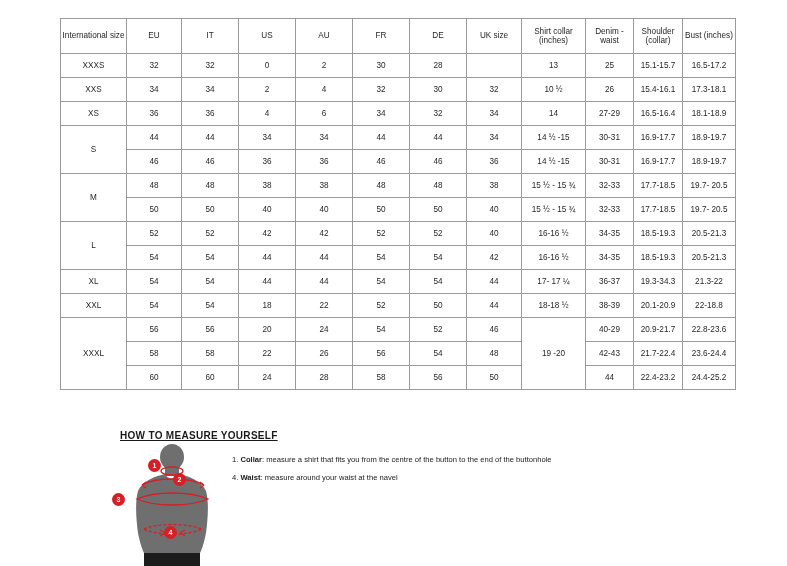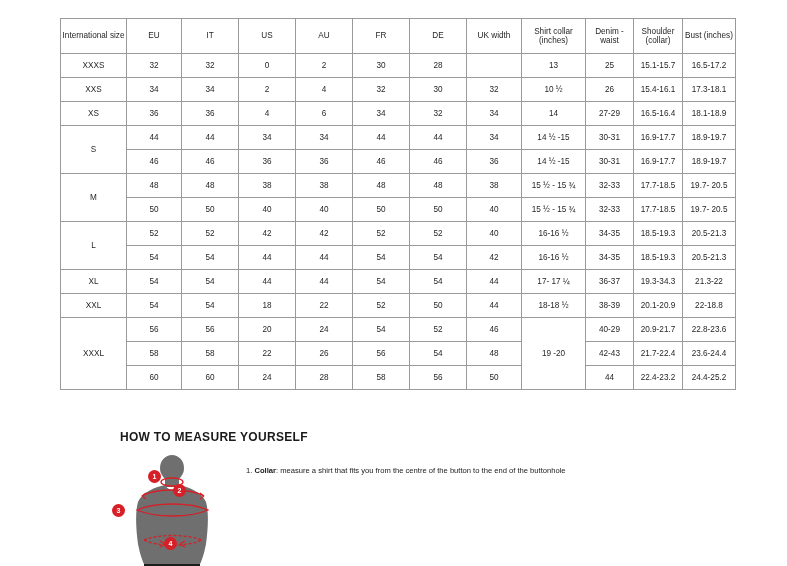--- a/index.html
+++ b/index.html
@@ -144,7 +144,7 @@
         <th>AU</th>
         <th>FR</th>
         <th>DE</th>
-        <th>UK width</th>
+        <th>UK size</th>
         <th>Shirt collar (inches)</th>
         <th>Denim - waist</th>
         <th>Shoulder (collar)</th>

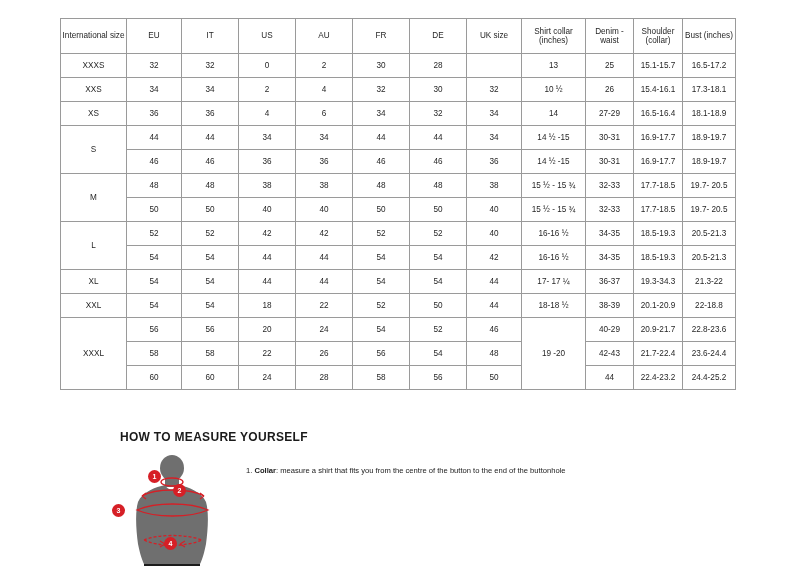--- a/index.html
+++ b/index.html
@@ -68,11 +68,11 @@
     width: 620px;
   }
   .measure-title {
-    font-size: 12px;
+    font-size: 10px;
     font-weight: bold;
     letter-spacing: 0.3px;
     color: #1a1a1a;
-    margin-bottom: 8px;
+    text-decoration: underline;
   }
   .measure-body {
     display: flex;

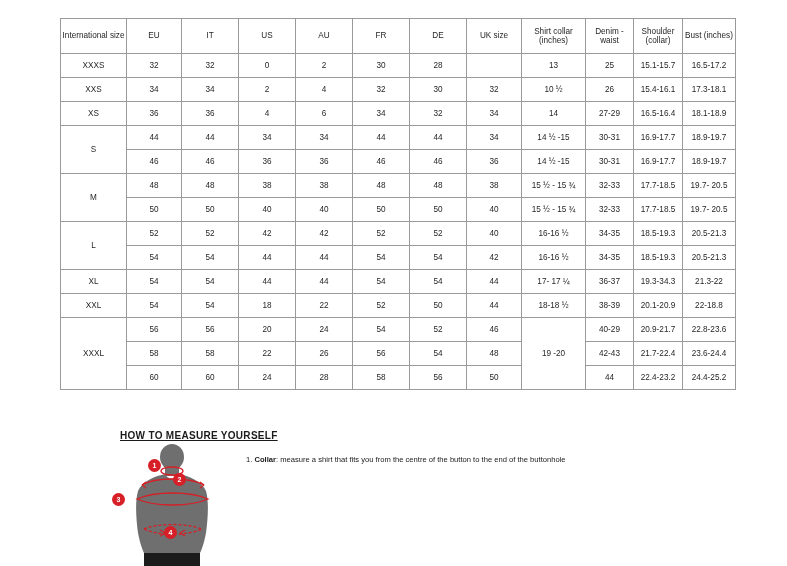--- a/index.html
+++ b/index.html
@@ -85,7 +85,6 @@
     flex: 0 0 112px;
   }
   .steps {
-    margin-left: 14px;
     padding-top: 14px;
   }
   .step {

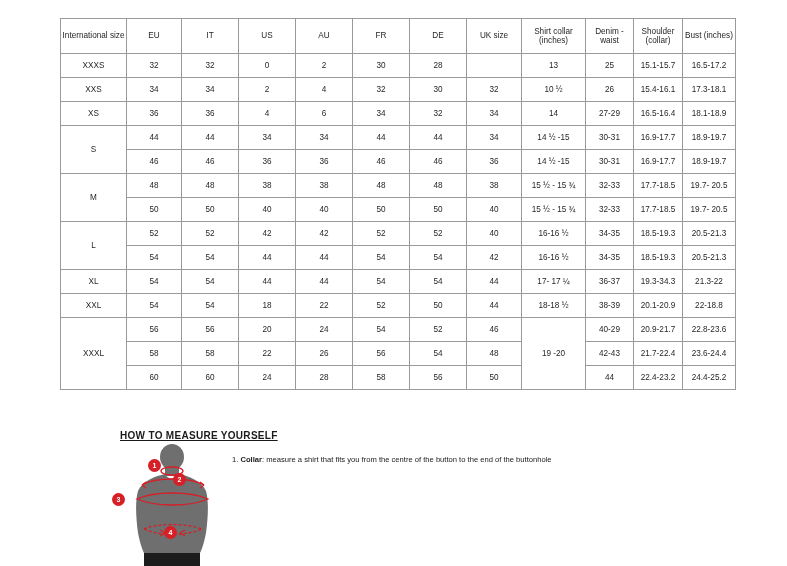--- a/index.html
+++ b/index.html
@@ -376,6 +376,7 @@
       </div>
       <div class="steps" id="steps-list">
           <div class="step"><span class="num">1. </span><b>Collar</b><span>: measure a shirt that fits you from the centre of the button to the end of the buttonhole</span></div>
+          <div class="step"><span class="num">4. </span><b>Waist</b><span>: measure around your waist at the navel</span></div>
         </div>
     </div>
   </div>

